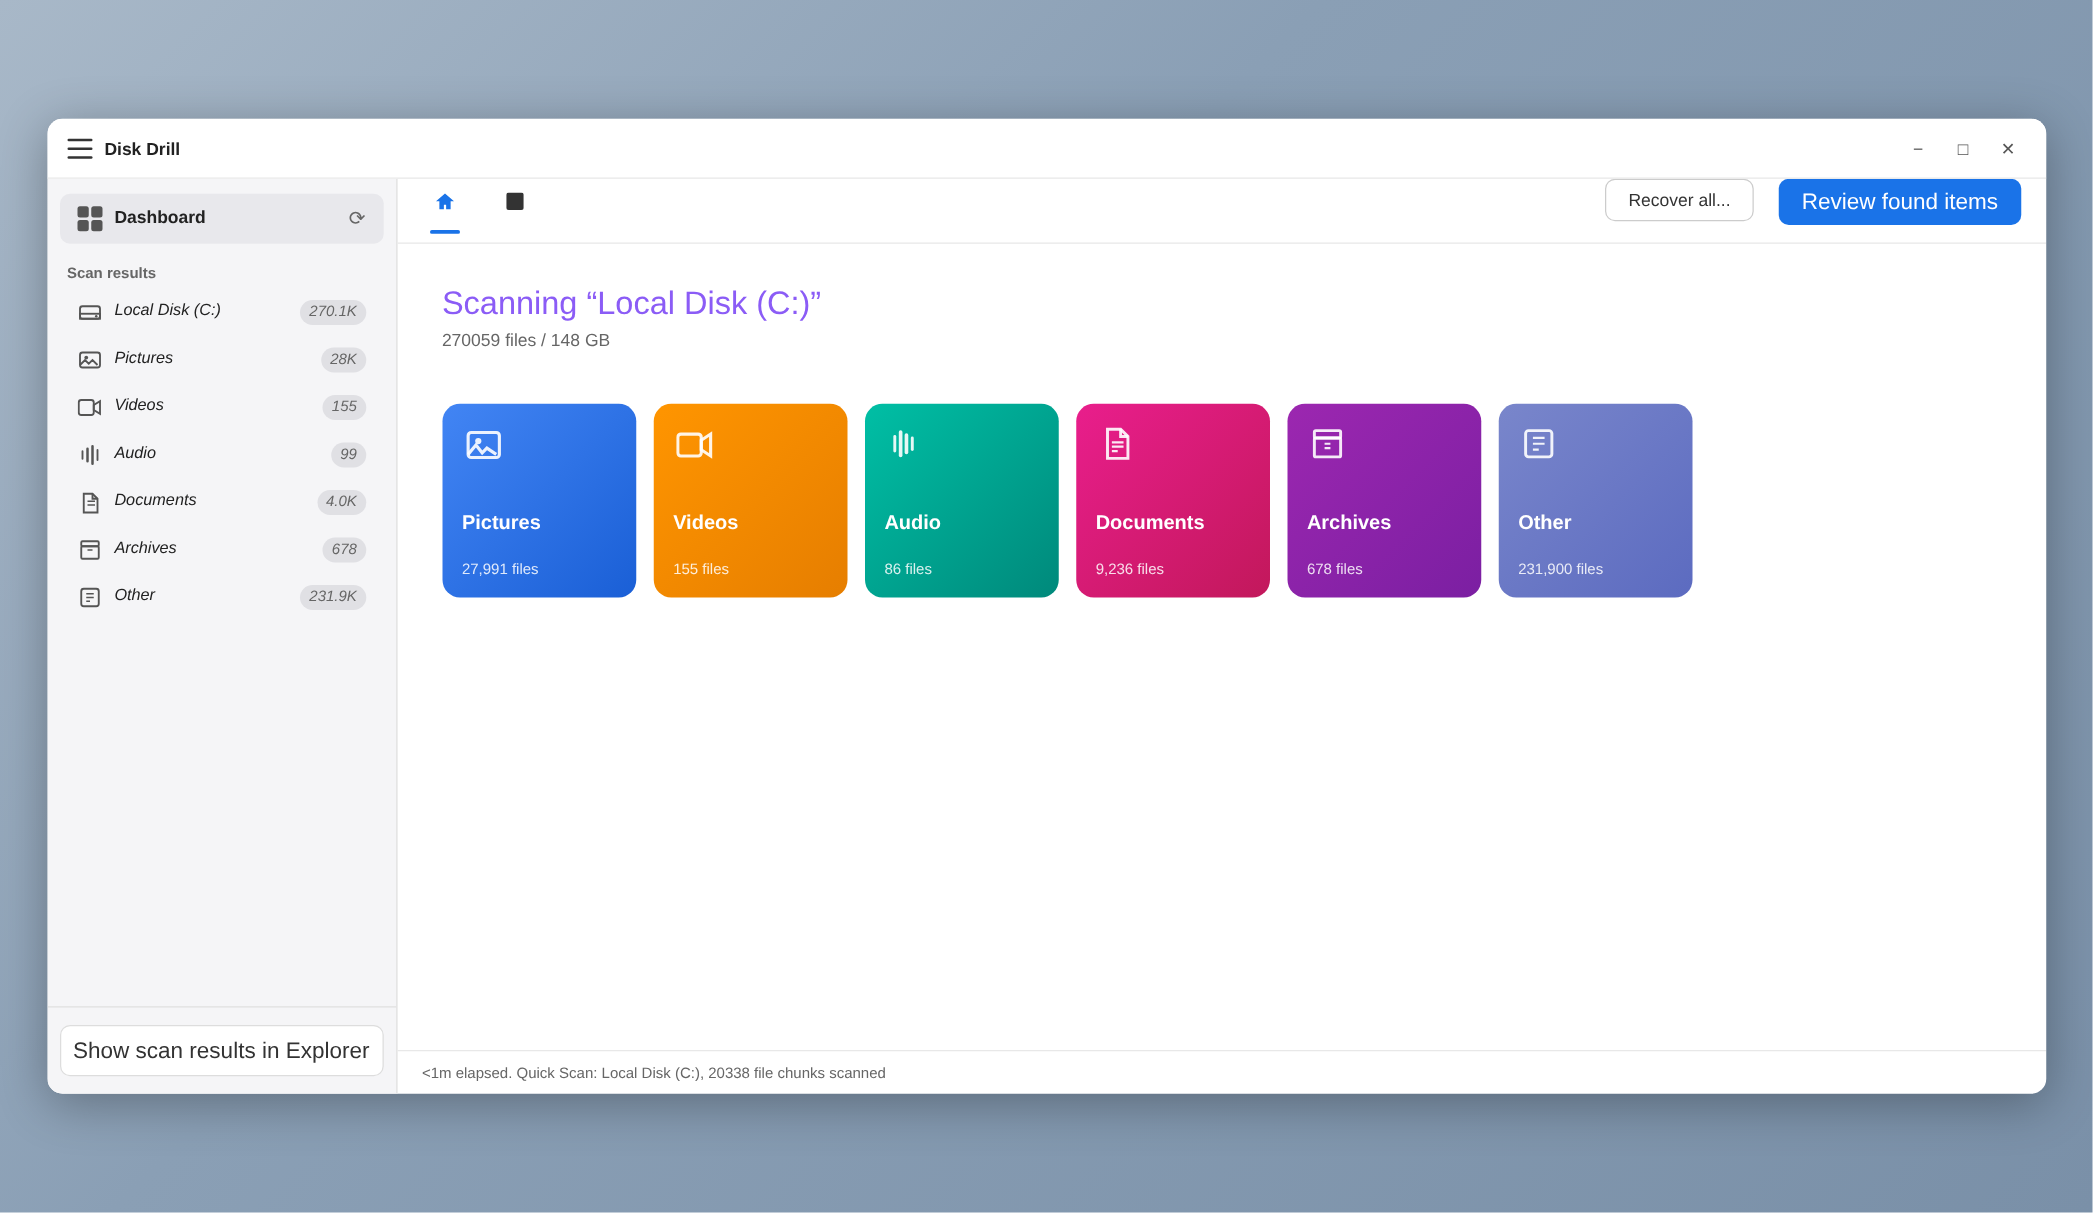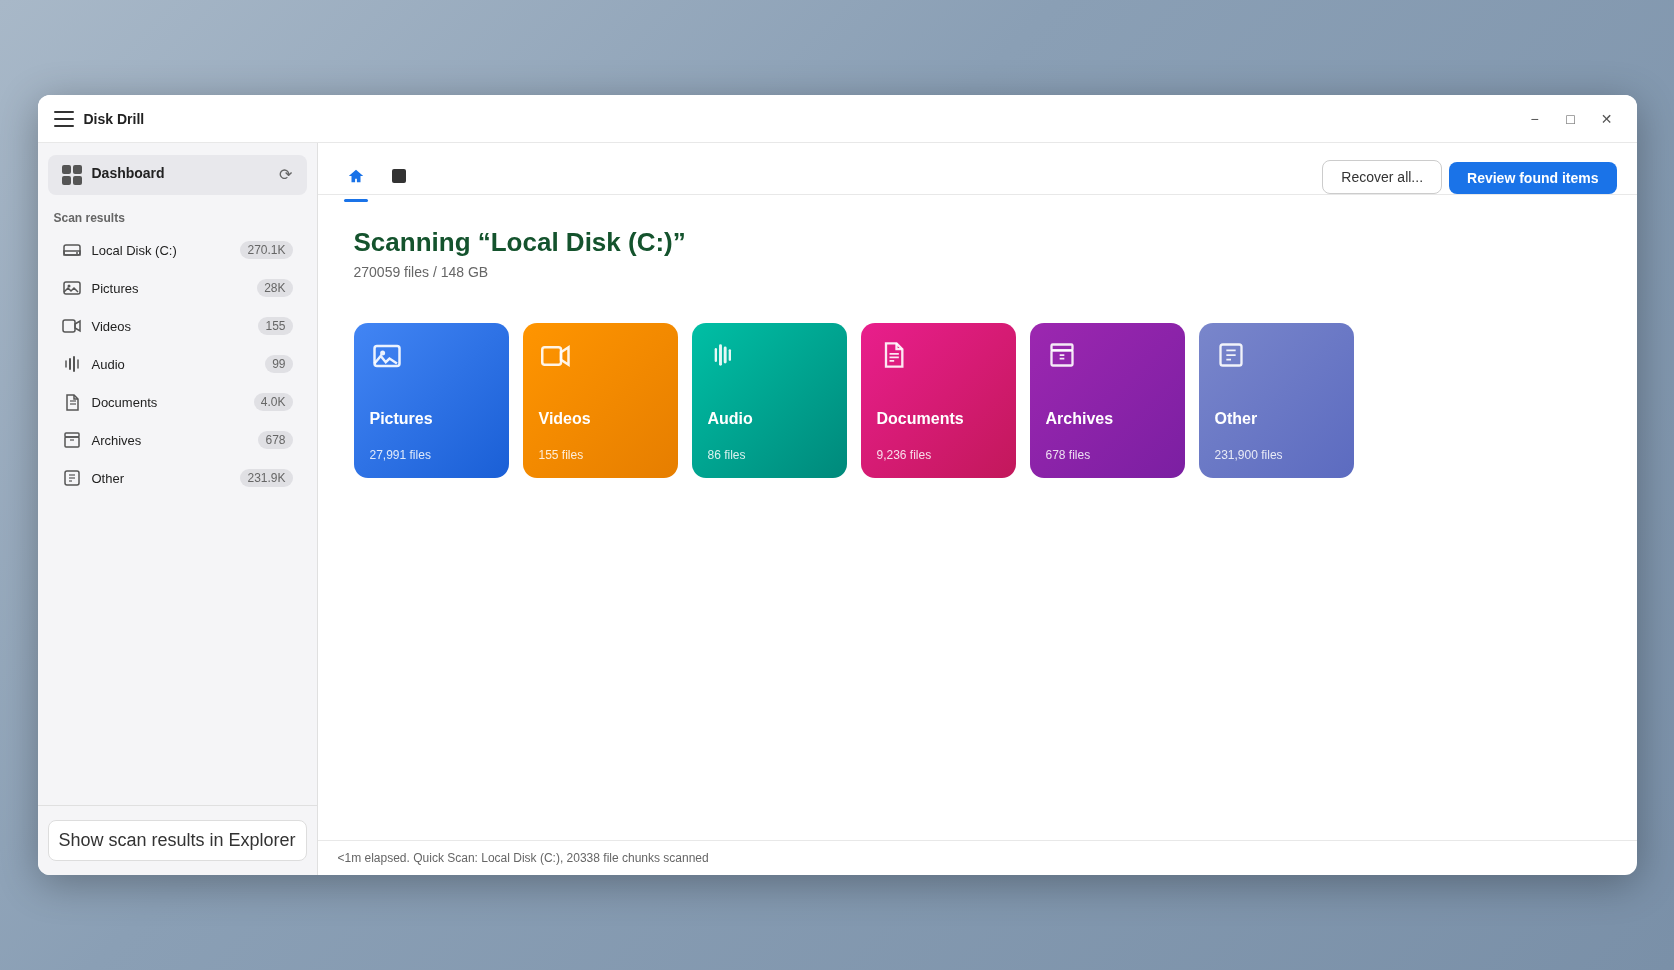--- a/index.html
+++ b/index.html
@@ -189,11 +189,11 @@
     
     .toolbar {
       display: flex;
-      align-items: flex-end;
+      align-items: flex-start;
       padding: 0 20px;
       height: 52px;
       border-bottom: 1px solid #e8e8e8;
-      gap: 7px;
+      gap: 20px;
       flex-shrink: 0;
     }
     .toolbar-tab {

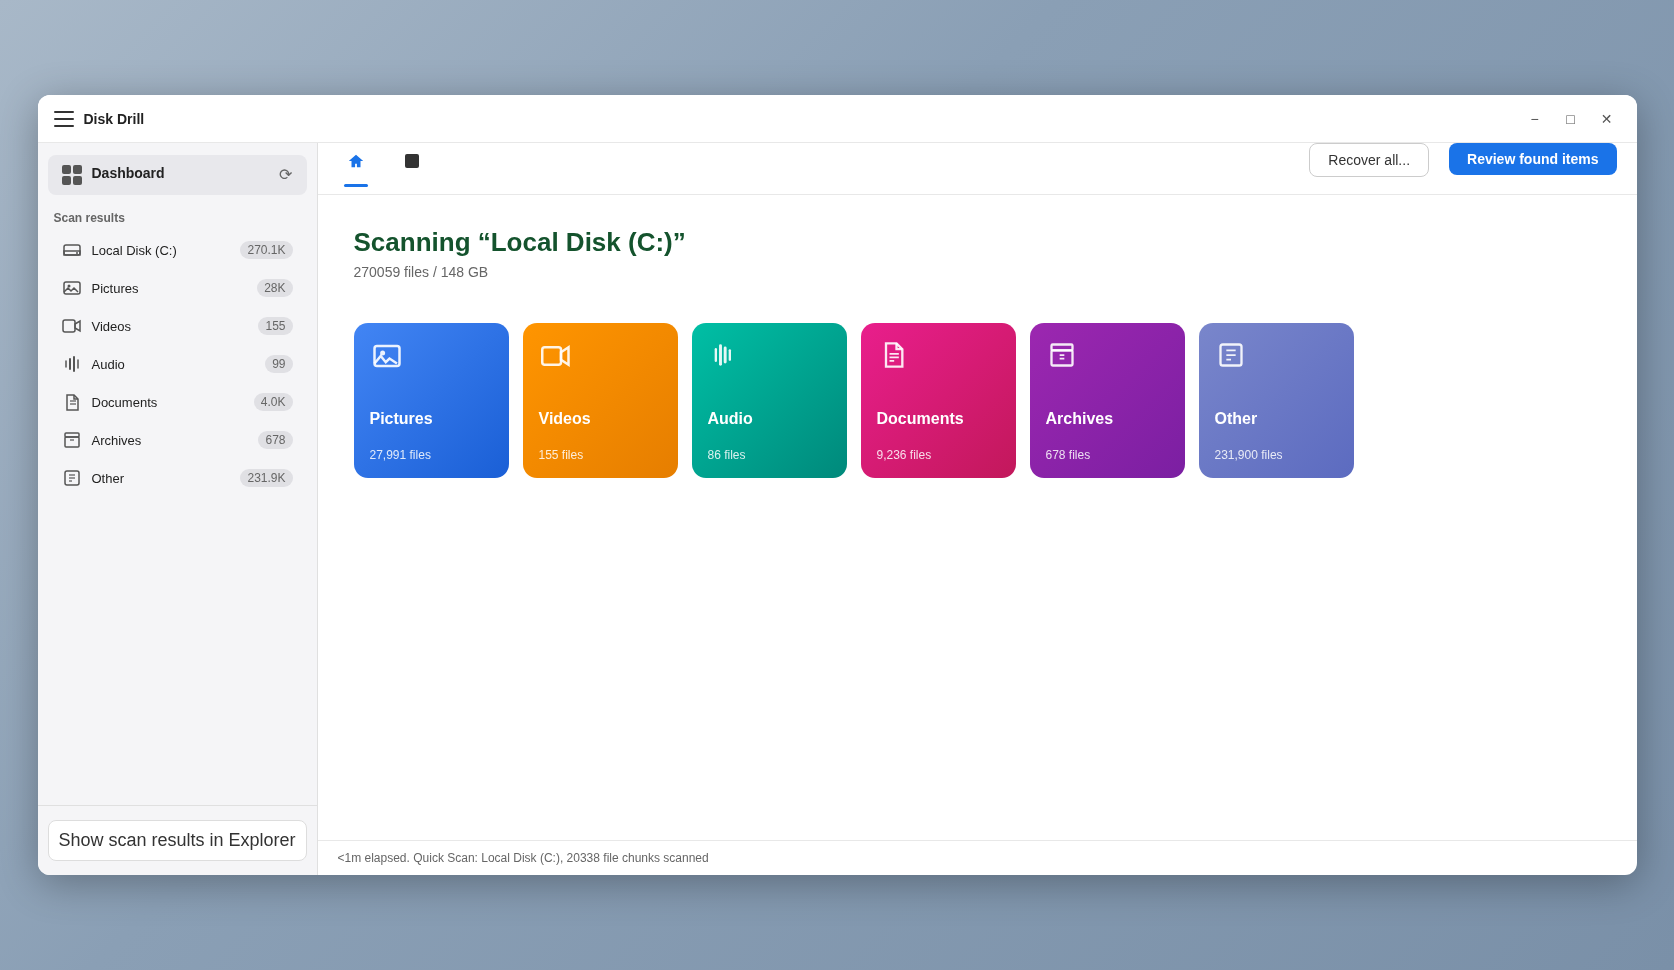--- a/index.html
+++ b/index.html
@@ -239,11 +239,11 @@
       border: none;
       border-radius: 8px;
       background: #1a73e8;
-      font-size: 14px;
+      font-size: 18px;
       color: #fff;
       cursor: pointer;
       font-family: inherit;
-      font-weight: 700;
+      font-weight: 400;
     }
 
     

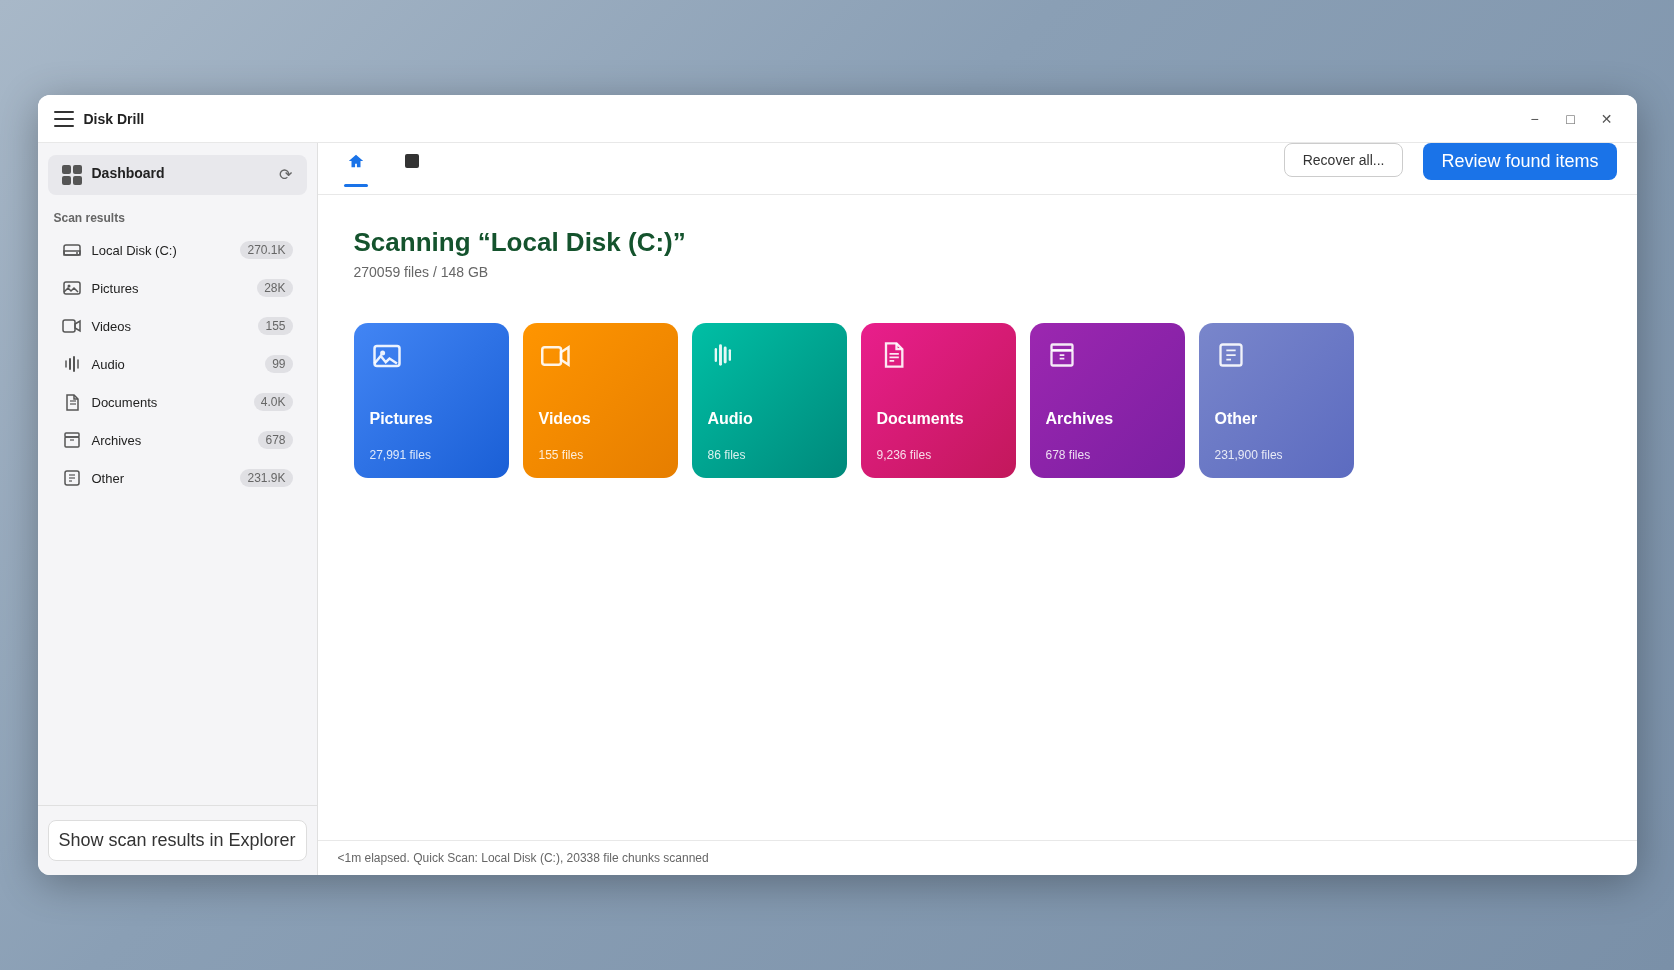--- a/index.html
+++ b/index.html
@@ -132,11 +132,11 @@
 
     .sidebar-item {
       display: flex;
-      align-items: center;
       padding: 8px 16px;
       cursor: pointer;
       border-radius: 6px;
       margin: 1px 8px;
+      font-style: italic;
     }
     .sidebar-item-icon {
       width: 20px;

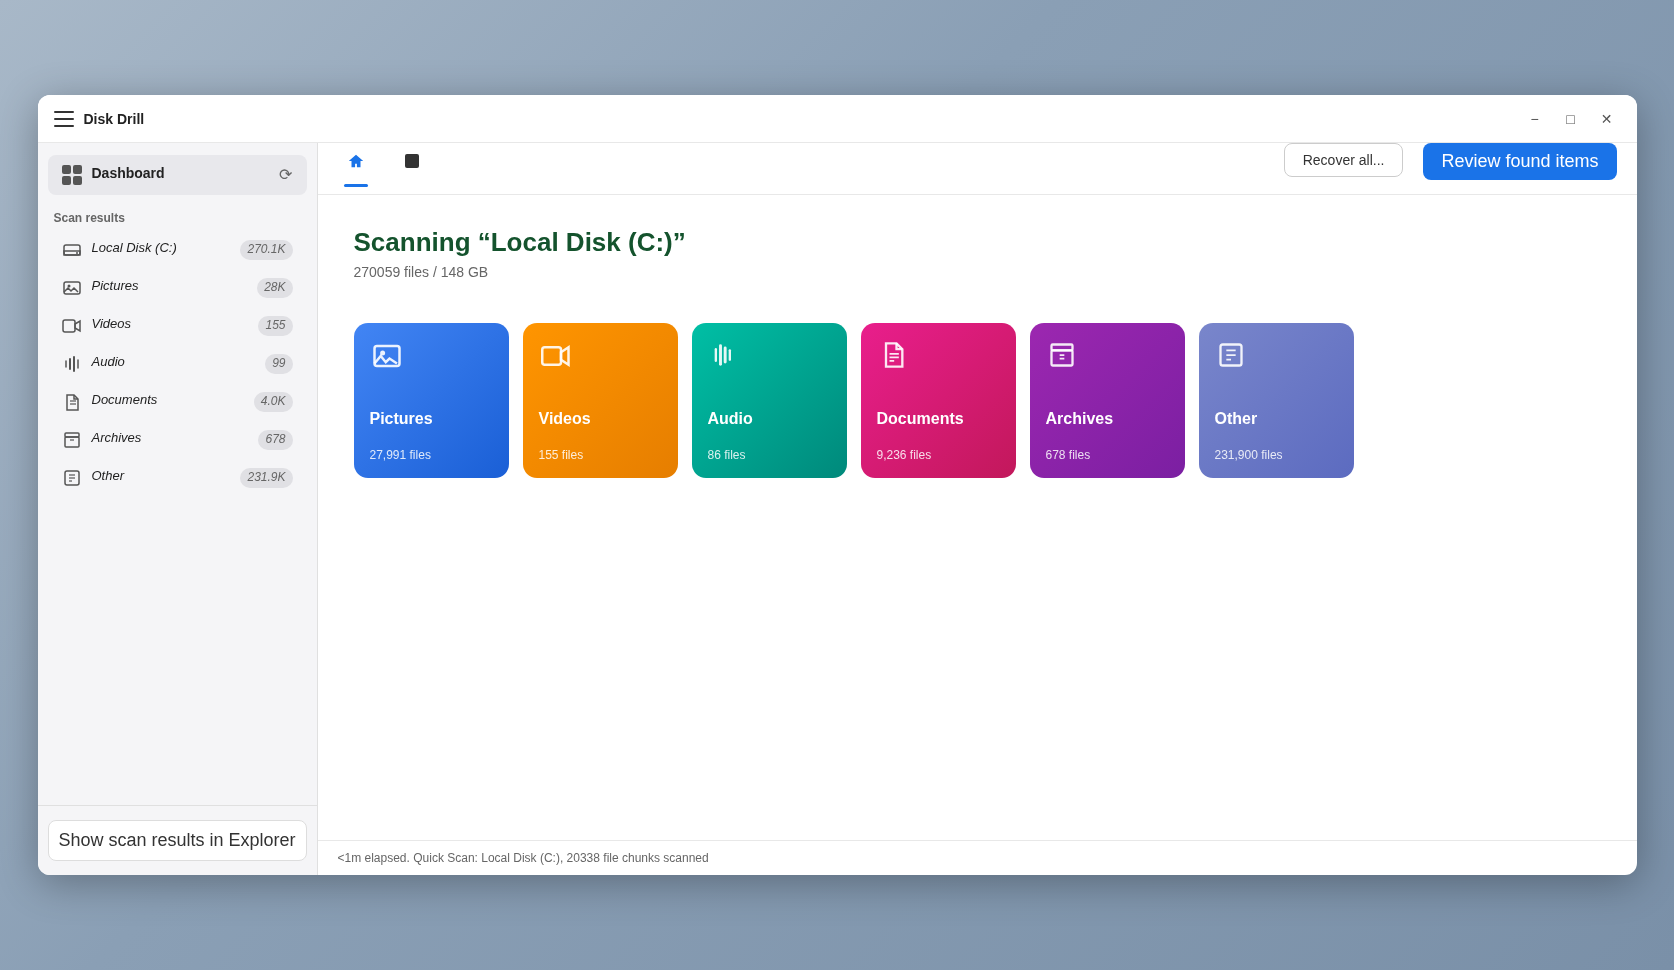--- a/index.html
+++ b/index.html
@@ -254,8 +254,8 @@
     }
     .content-title {
       font-size: 26px;
-      font-weight: 700;
-      color: #14532d;
+      font-weight: 400;
+      color: #8b5cf6;
       margin-bottom: 6px;
     }
     .content-subtitle {

